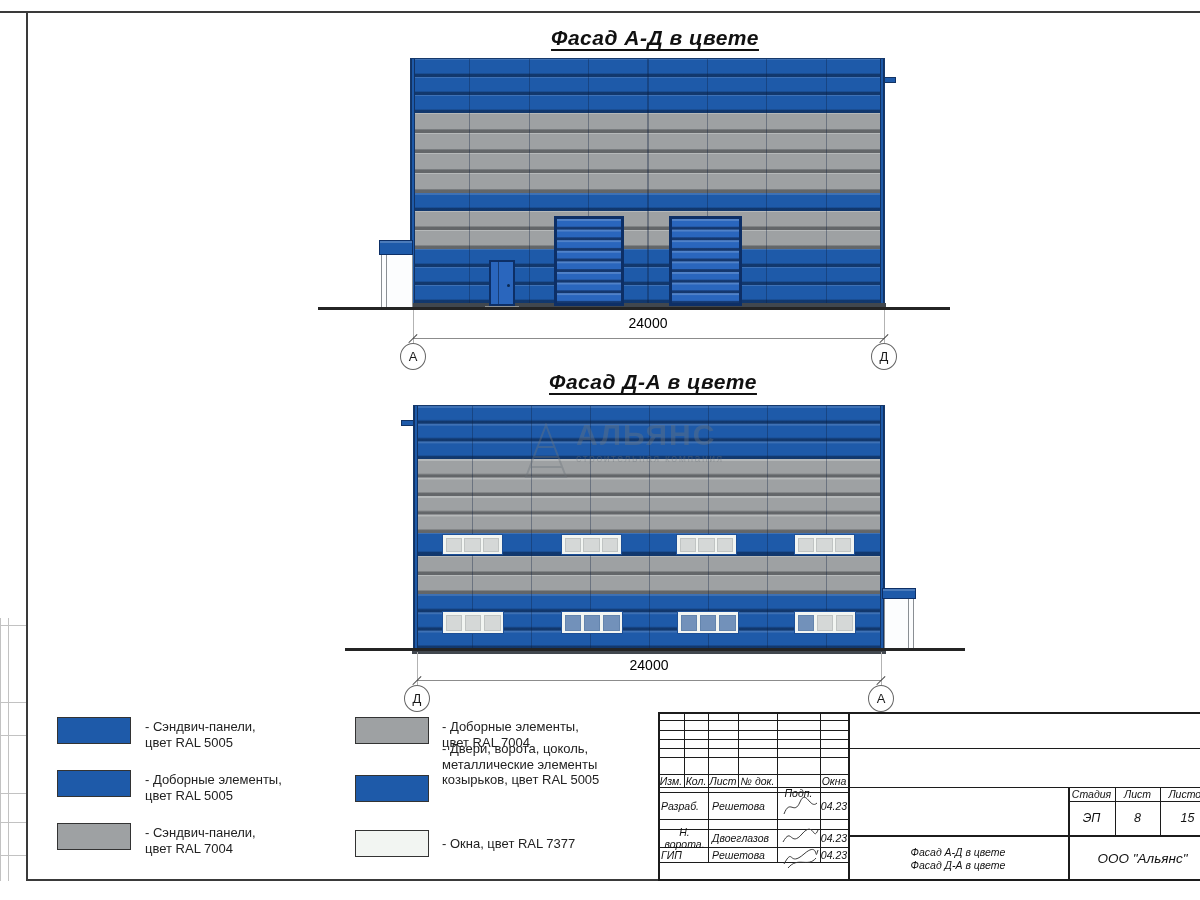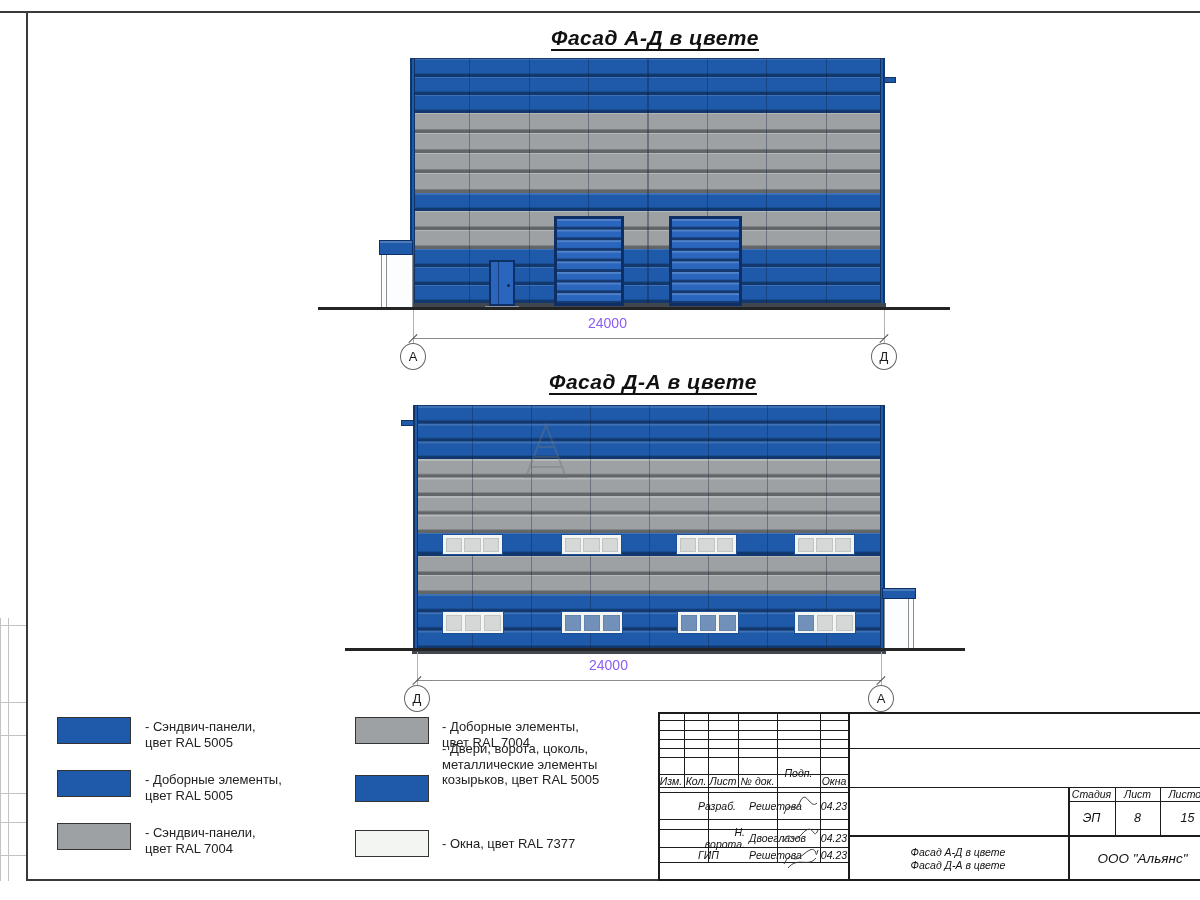--- a/index.html
+++ b/index.html
@@ -63,7 +63,7 @@
   .extline{position:absolute;width:1px;background:#b3b3b3;}
   .dimline{position:absolute;height:1px;background:#8c8c8c;}
   .tick{position:absolute;width:12px;height:1.2px;background:#444;transform:rotate(-45deg);}
-  .dimtext{position:absolute;font-size:14px;color:#8b5cf6;}
+  .dimtext{position:absolute;font-size:14px;color:#000000;text-align:center;}
   .axis{position:absolute;width:26px;height:27px;border:1.2px solid #666;border-radius:50%;
     background:#fff;box-sizing:border-box;font-size:13px;display:flex;align-items:center;justify-content:center;}
   

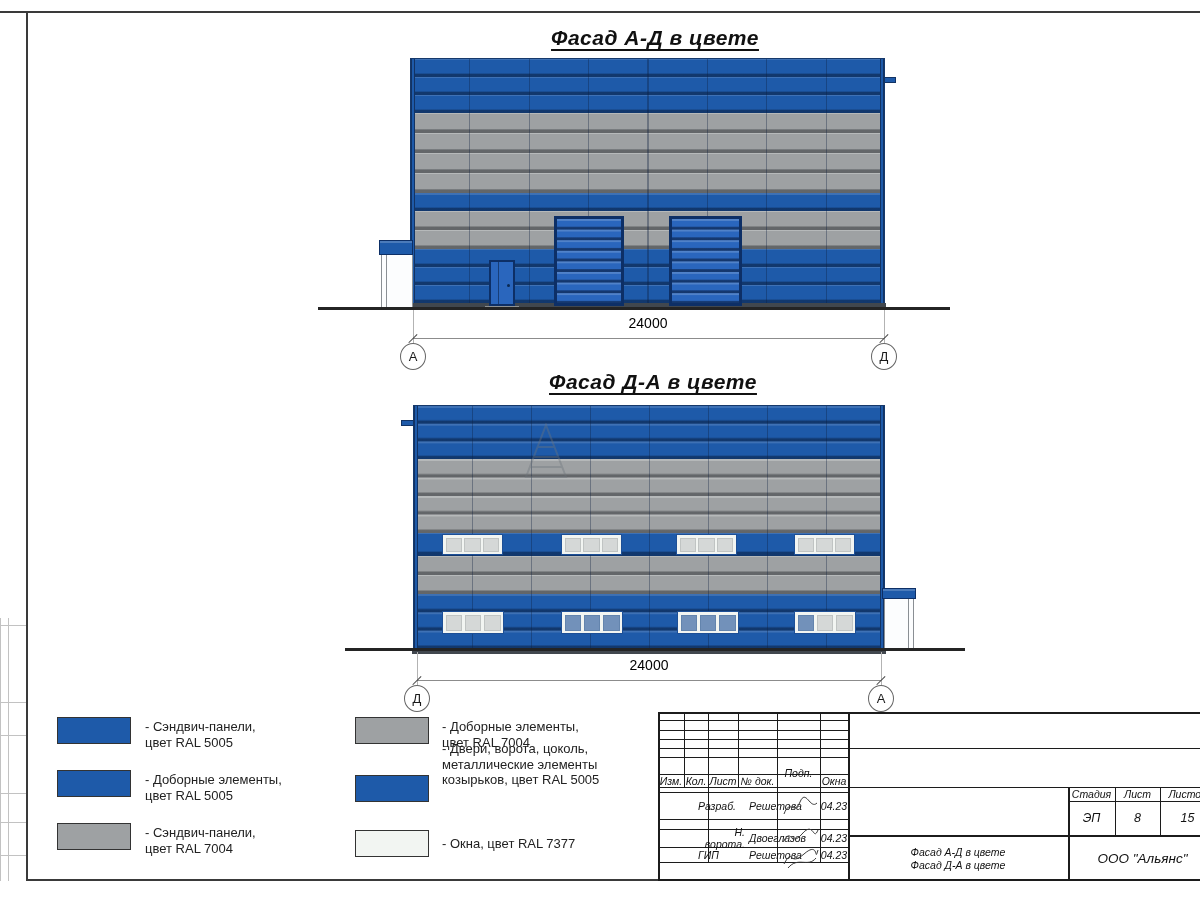--- a/index.html
+++ b/index.html
@@ -214,6 +214,10 @@
         <path d="M6 44 L38 44"></path>
     </g>
   </svg>
+  <div style="margin-left:52px;">
+    <div class="wm-name">АЛЬЯНС</div>
+    <div class="wm-sub">строительная компания</div>
+  </div>
 </div>
 
 <div class="ground" style="left:345px;top:648px;width:620px;"></div>

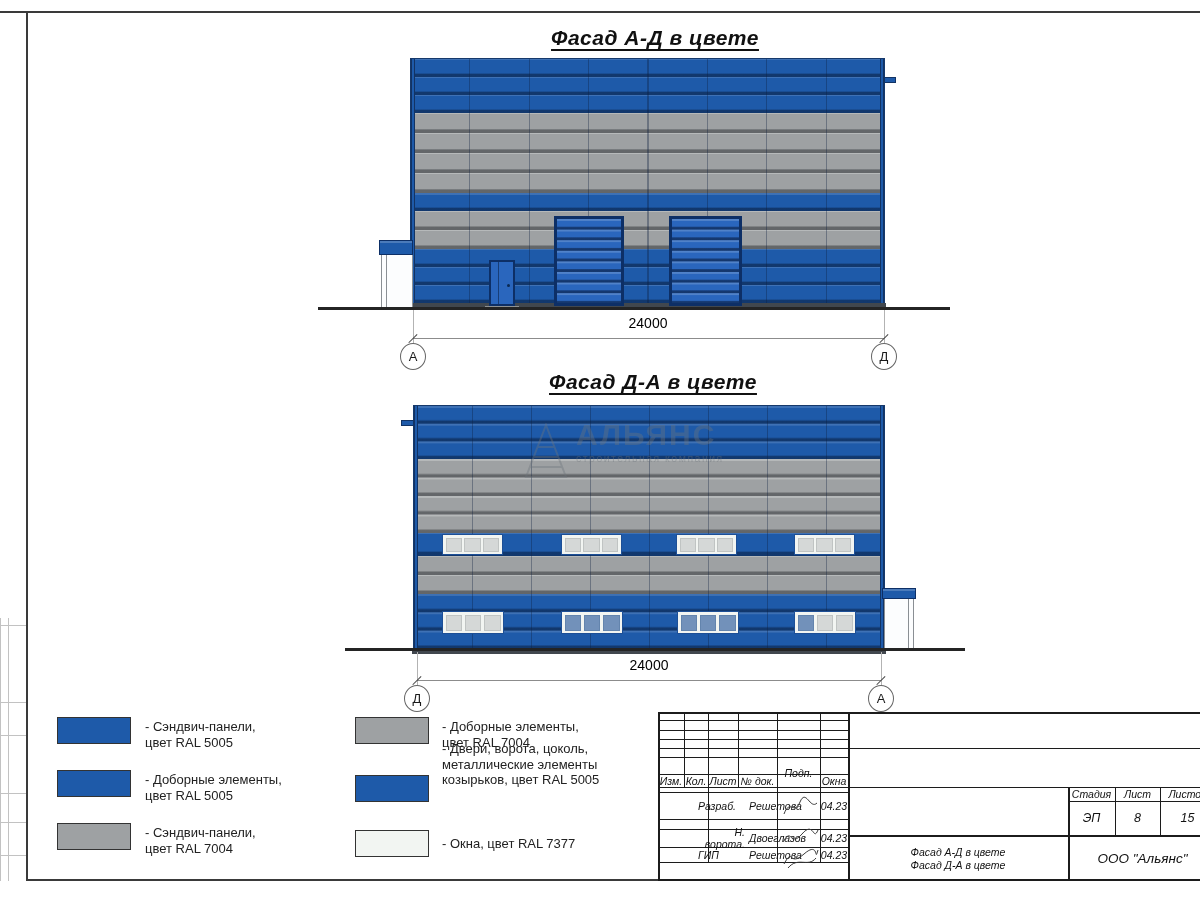--- a/index.html
+++ b/index.html
@@ -294,7 +294,7 @@
   <div class="tb-text" style="left:26px;top:62px;width:24px;height:13px;">Кол.</div>
   <div class="tb-text" style="left:50px;top:62px;width:30px;height:13px;">Лист</div>
   <div class="tb-text" style="left:80px;top:62px;width:39px;height:13px;">№ док.</div>
-  <div class="tb-text" style="left:119px;top:54px;width:43px;height:13px;text-align:center;">Подп.</div>
+  <div class="tb-text" style="left:119px;top:74px;width:43px;height:13px;text-align:center;">Подп.</div>
   <div class="tb-text" style="left:162px;top:62px;width:28px;height:13px;">Окна</div>
 
   <div class="tb-text left" ic="" style="left:3px;top:80px;width:47px;height:27px;">Разраб.</div>

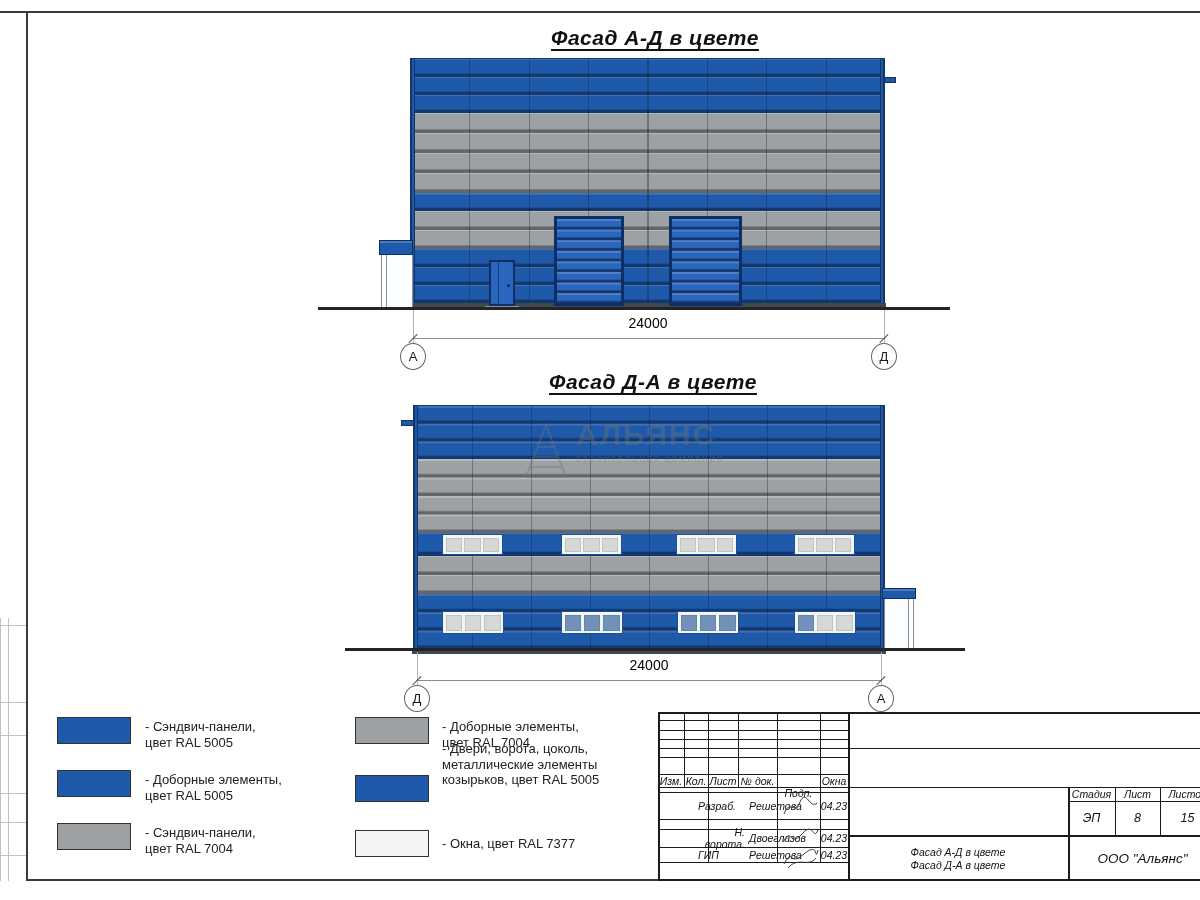--- a/index.html
+++ b/index.html
@@ -79,7 +79,7 @@
   
   .tb-line{position:absolute;background:#1c1c1c;}
   .tb-text{position:absolute;font-size:10.5px;color:#111;display:flex;align-items:center;justify-content:center;text-align:center;}
-  .tb-text.left{justify-content:flex-start;text-align:right;padding-left:37px;}
+  .tb-text.left{justify-content:flex-start;text-align:center;}
   .sig svg{position:absolute;}
 </style>
 </head>

